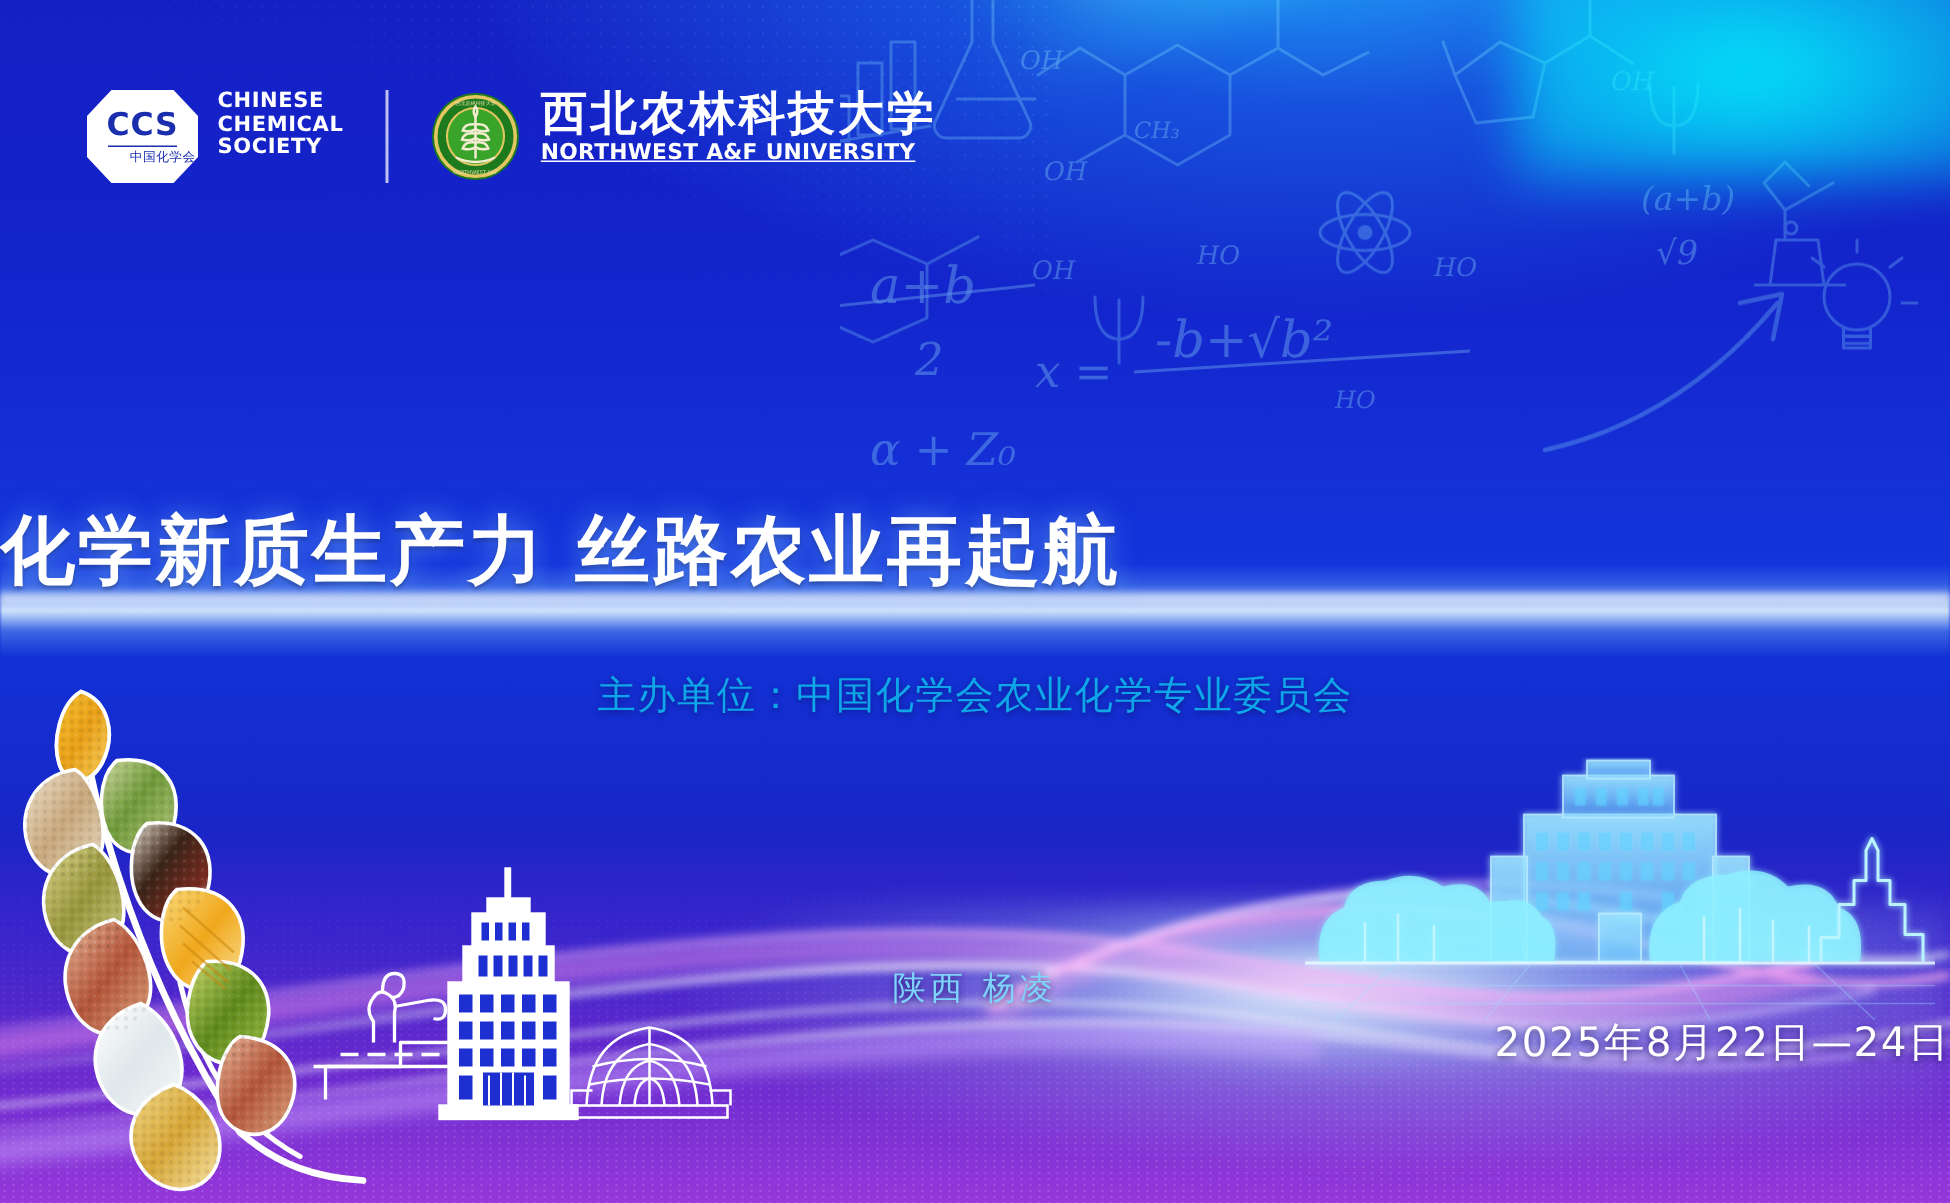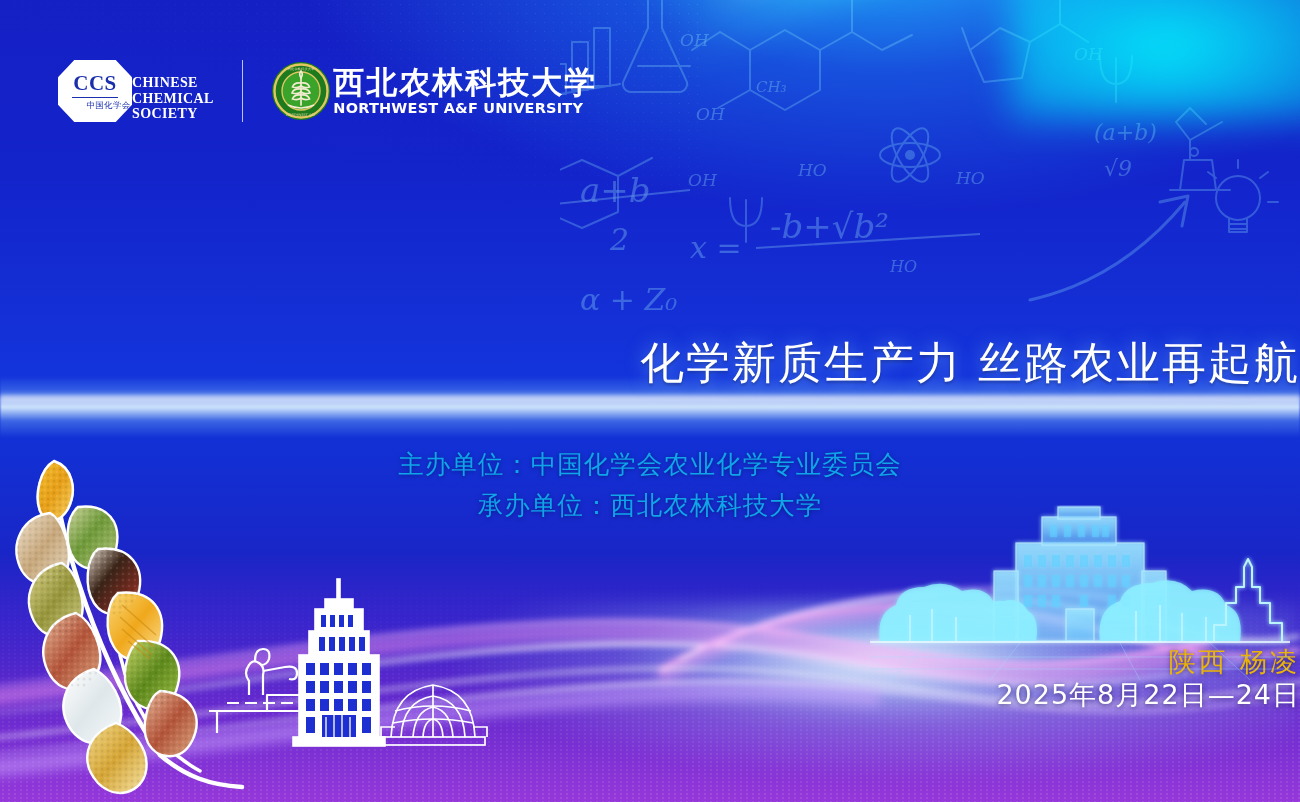--- a/index.html
+++ b/index.html
@@ -79,7 +79,7 @@
 
   
   .logos{position:absolute;left:58px;top:60px;display:flex;align-items:center;gap:16px;}
-  .ccs-wrap{display:flex;align-items:flex-end;gap:0;font-family:Liberation Serif, serif;}
+  .ccs-wrap{display:flex;align-items:flex-start;gap:13px;}
   .ccs-mark{
     position:relative;width:74px;height:62px;
     background:#fff;

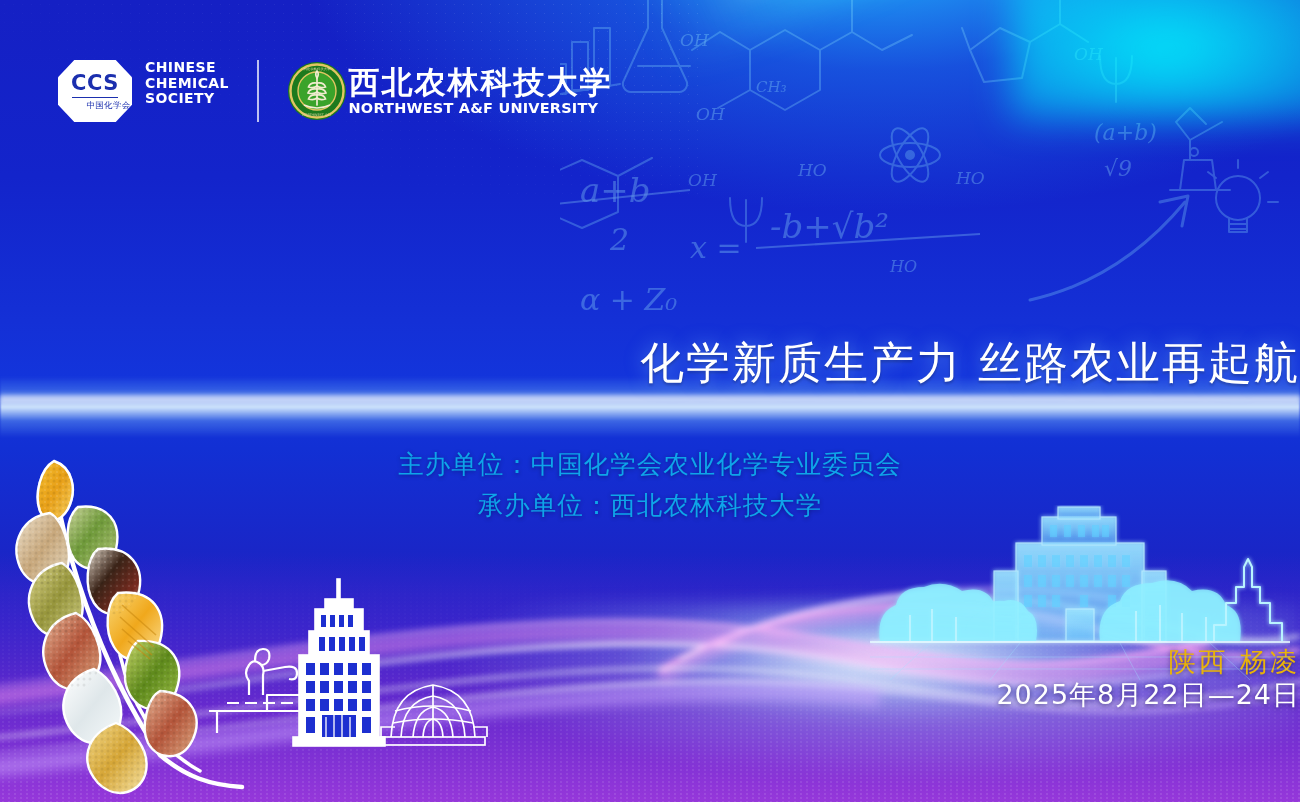--- a/index.html
+++ b/index.html
@@ -91,7 +91,7 @@
   .ccs-cn{color:#1b2fae;font-size:8.5px;letter-spacing:.3px;line-height:1;margin-left:27px;}
   .ccs-en{color:#fff;font-weight:bold;font-size:14px;line-height:1.12;letter-spacing:.4px;}
   .divider{width:1.6px;height:62px;background:rgba(255,255,255,.72);margin:0 12px;}
-  .nw-wrap{display:flex;align-items:center;gap:2px;}
+  .nw-wrap{display:flex;align-items:flex-start;gap:14px;}
   .nw-en{color:#fff;font-weight:bold;font-size:14.5px;letter-spacing:.2px;margin-top:2px;}
   .nw-cn{
     color:#fff;font-size:31px;font-weight:bold;letter-spacing:2px;line-height:1;

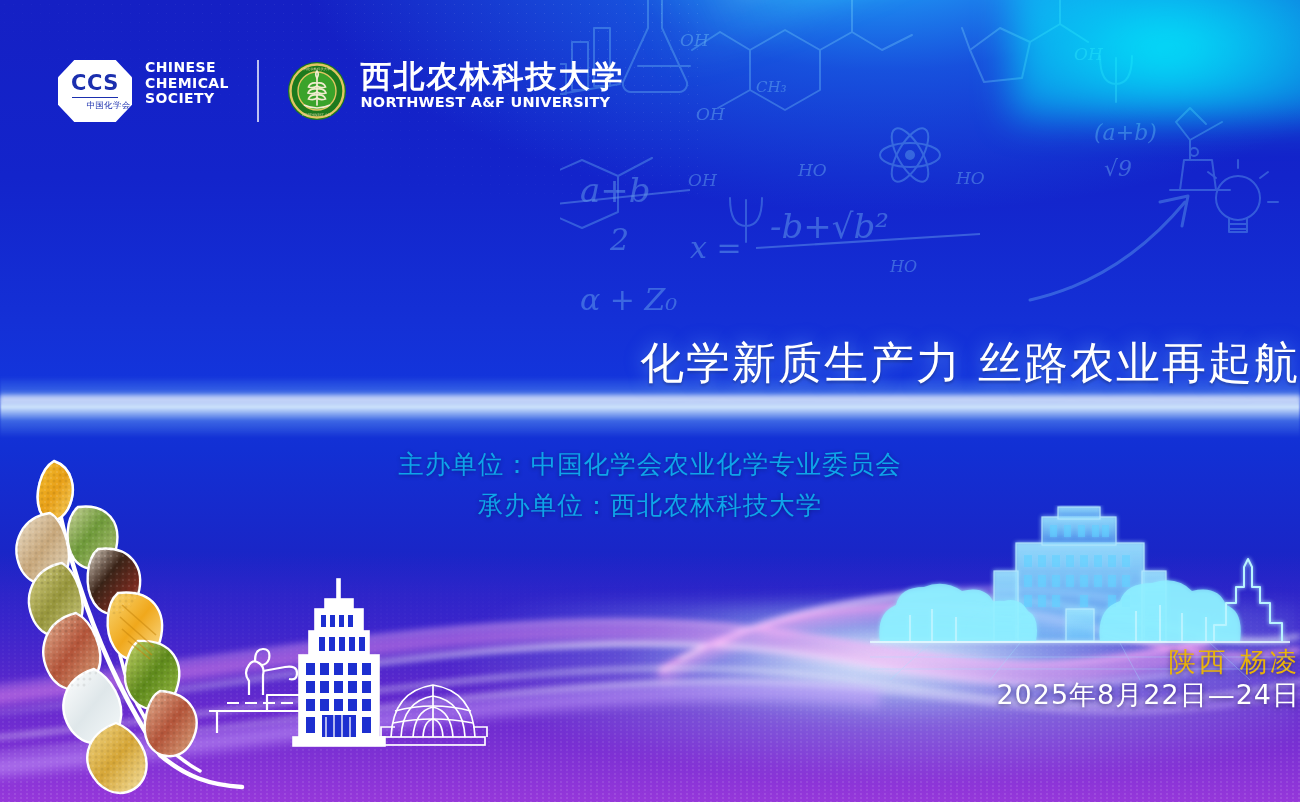--- a/index.html
+++ b/index.html
@@ -92,7 +92,7 @@
   .ccs-en{color:#fff;font-weight:bold;font-size:14px;line-height:1.12;letter-spacing:.4px;}
   .divider{width:1.6px;height:62px;background:rgba(255,255,255,.72);margin:0 12px;}
   .nw-wrap{display:flex;align-items:flex-start;gap:14px;}
-  .nw-en{color:#fff;font-weight:bold;font-size:14.5px;letter-spacing:.2px;margin-top:2px;}
+  .nw-en{color:#fff;font-weight:bold;font-size:14.5px;letter-spacing:.2px;margin-top:2px;text-decoration:underline;}
   .nw-cn{
     color:#fff;font-size:31px;font-weight:bold;letter-spacing:2px;line-height:1;
     font-family:"DejaVu Sans","Liberation Sans",sans-serif;

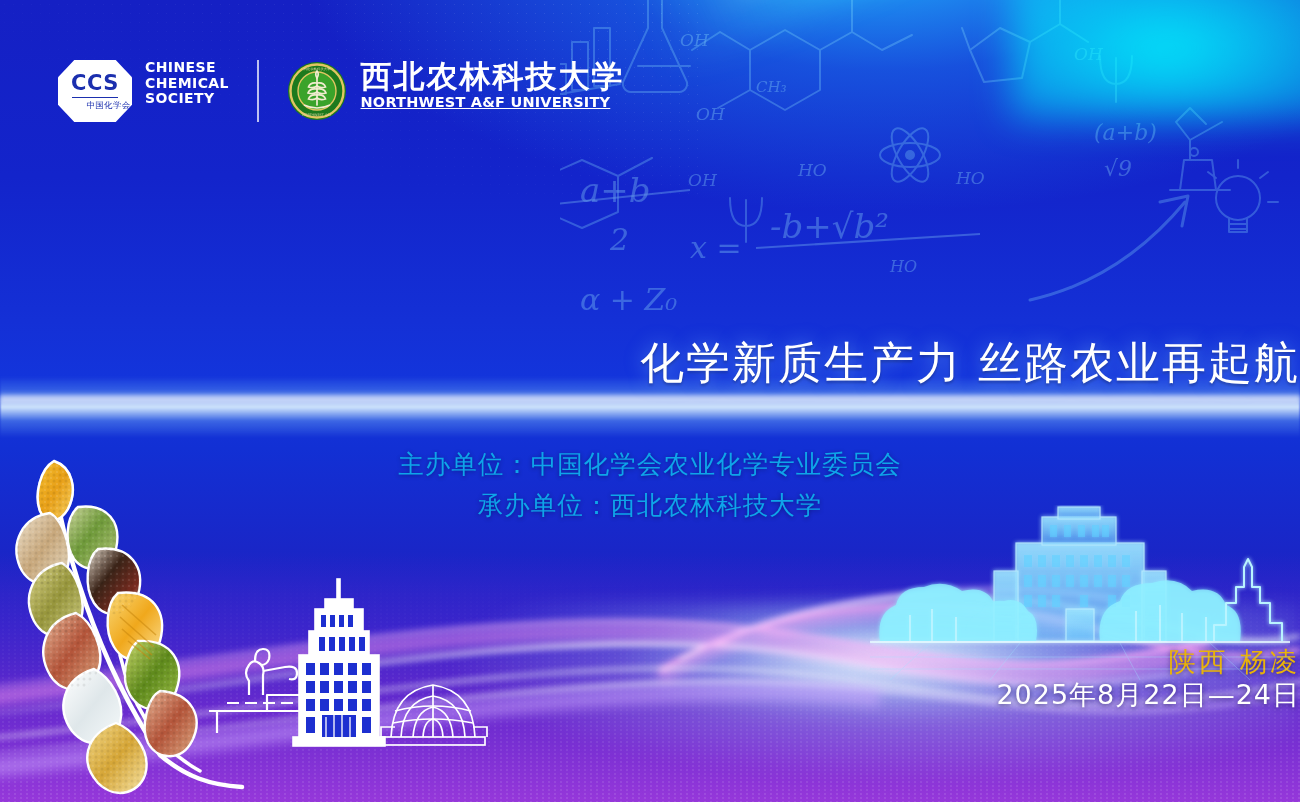--- a/index.html
+++ b/index.html
@@ -105,8 +105,8 @@
     text-shadow:0 0 18px rgba(120,190,255,.55),0 2px 3px rgba(0,0,10,.35);
   }
   .subtitle{
-    position:absolute;left:0;right:0;top:334px;text-align:right;
-    color:#fff;font-size:44px;font-weight:normal;letter-spacing:2px;
+    position:absolute;left:0;right:0;top:334px;text-align:left;
+    color:#fff;font-size:50px;font-weight:bold;letter-spacing:2px;
     text-shadow:0 0 18px rgba(130,200,255,.6),0 2px 3px rgba(0,0,10,.3);
   }
   .orgs{

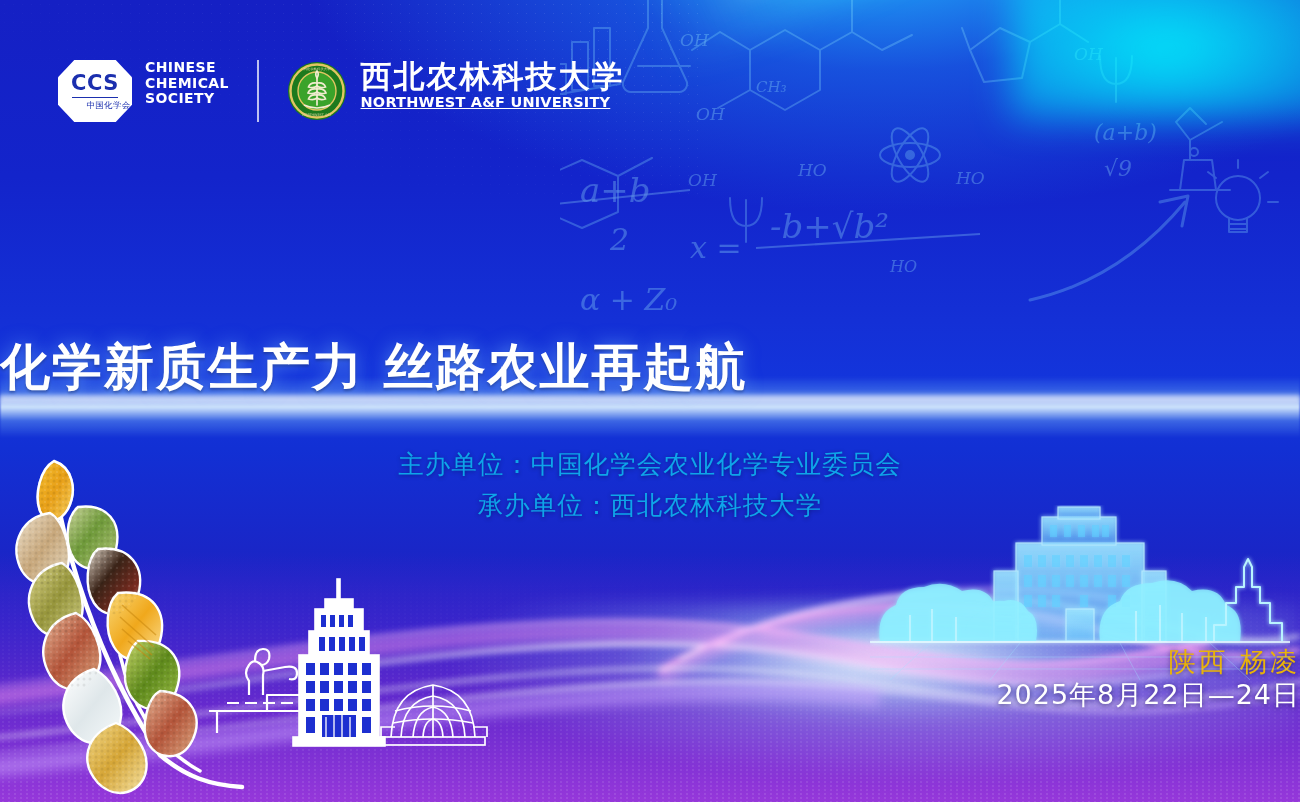--- a/index.html
+++ b/index.html
@@ -316,7 +316,6 @@
   <div class="subtitle">化学新质生产力  丝路农业再起航</div>
   <div class="orgs">
     <div>主办单位：中国化学会农业化学专业委员会</div>
-    <div>承办单位：西北农林科技大学</div>
   </div>
   <div class="place">陕西  杨凌</div>
   <div class="date">2025年8月22日—24日</div>

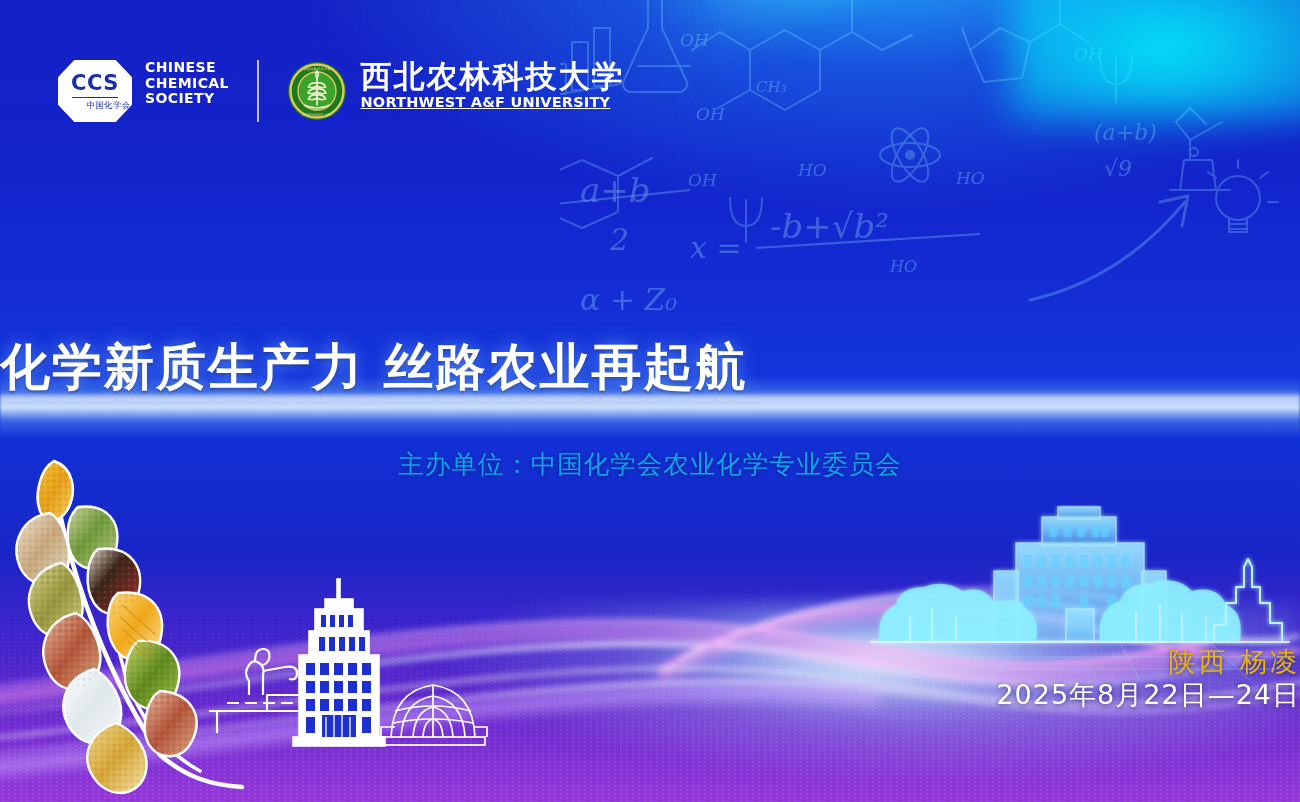--- a/index.html
+++ b/index.html
@@ -116,8 +116,8 @@
   }
   .orgs div{white-space:pre;}
   .place{
-    position:absolute;left:0;right:0;top:644px;text-align:right;
-    color:#eab308;font-size:27px;letter-spacing:3px;
+    position:absolute;left:0;right:0;top:644px;text-align:center;
+    color:#7dd3fc;font-size:22px;letter-spacing:3px;
     text-shadow:0 1px 5px rgba(10,0,60,.6);
   }
   .date{

